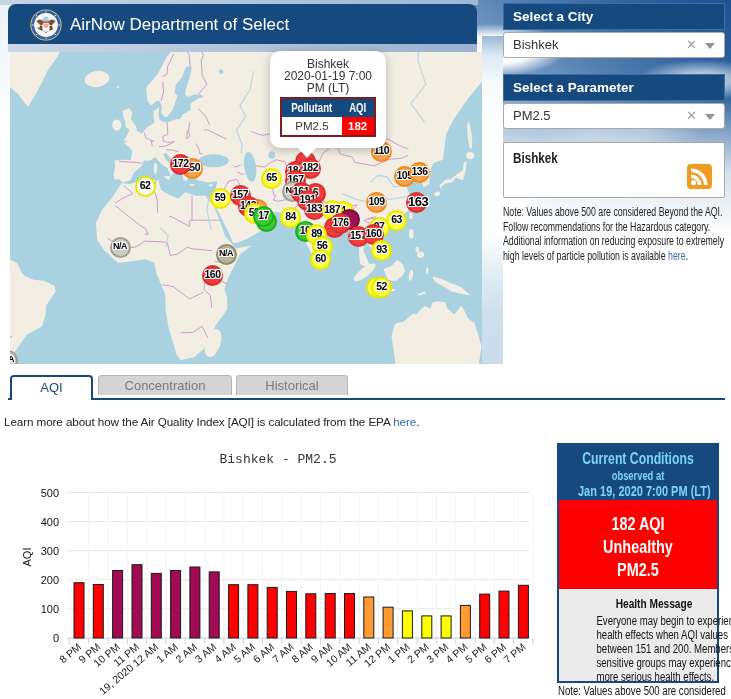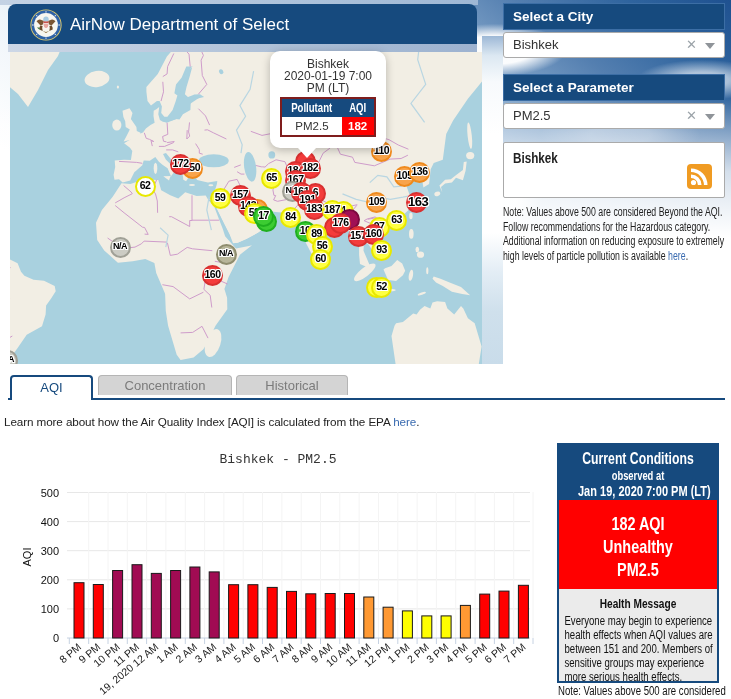--- a/index.html
+++ b/index.html
@@ -67,7 +67,7 @@
 .learn { position:absolute; left:4px; top:415px; font-size:11.7px; color:#222; letter-spacing:-0.1px; }
 .cc { position:absolute; left:557px; top:443px; width:162px; height:240px;
   border:2px solid #164a7e; background:#ebebeb; }
-.cc .h { background:#164a7e; color:#ffffff; text-align:center; height:55px; padding-top:4px;}
+.cc .h { background:#164a7e; color:#7dd3fc; text-align:center; height:55px; padding-top:4px;}
 .cc .h .l1 { font-size:17px; font-weight:bold; transform:scaleX(0.72); transform-origin:50% 50%; white-space:nowrap;}
 .cc .h .l2 { font-size:12px; font-weight:bold; transform:scaleX(0.78); transform-origin:50% 50%;}
 .cc .h .l3 { font-size:14.5px; font-weight:bold; transform:scaleX(0.76); transform-origin:50% 50%; white-space:nowrap;}

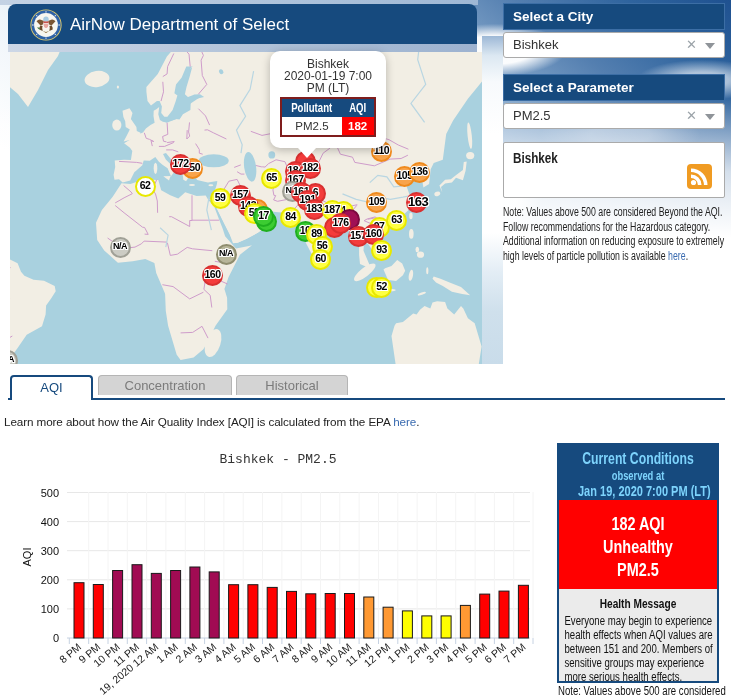--- a/index.html
+++ b/index.html
@@ -74,7 +74,7 @@
 .cc .r { background:#ff0000; color:#fff; text-align:center; height:89px; padding-top:12px;
   font-size:19px; font-weight:bold; line-height:23px; }
 .cc .r div { transform:scaleX(0.76); transform-origin:50% 50%; white-space:nowrap; }
-.cc .g { text-align:center; padding-top:7px; }
+.cc .g { text-align:center; padding-top:7px;margin-left:32px; }
 .cc .g .hm { font-size:13px; font-weight:bold; color:#111; transform:scaleX(0.78); transform-origin:50% 50%;}
 .cc .g p { text-align:left; font-size:12.3px; line-height:13.9px; color:#111; padding:4px 0 0 7px;
   width:190px; transform:scaleX(0.78); transform-origin:0 0; white-space:nowrap; }

